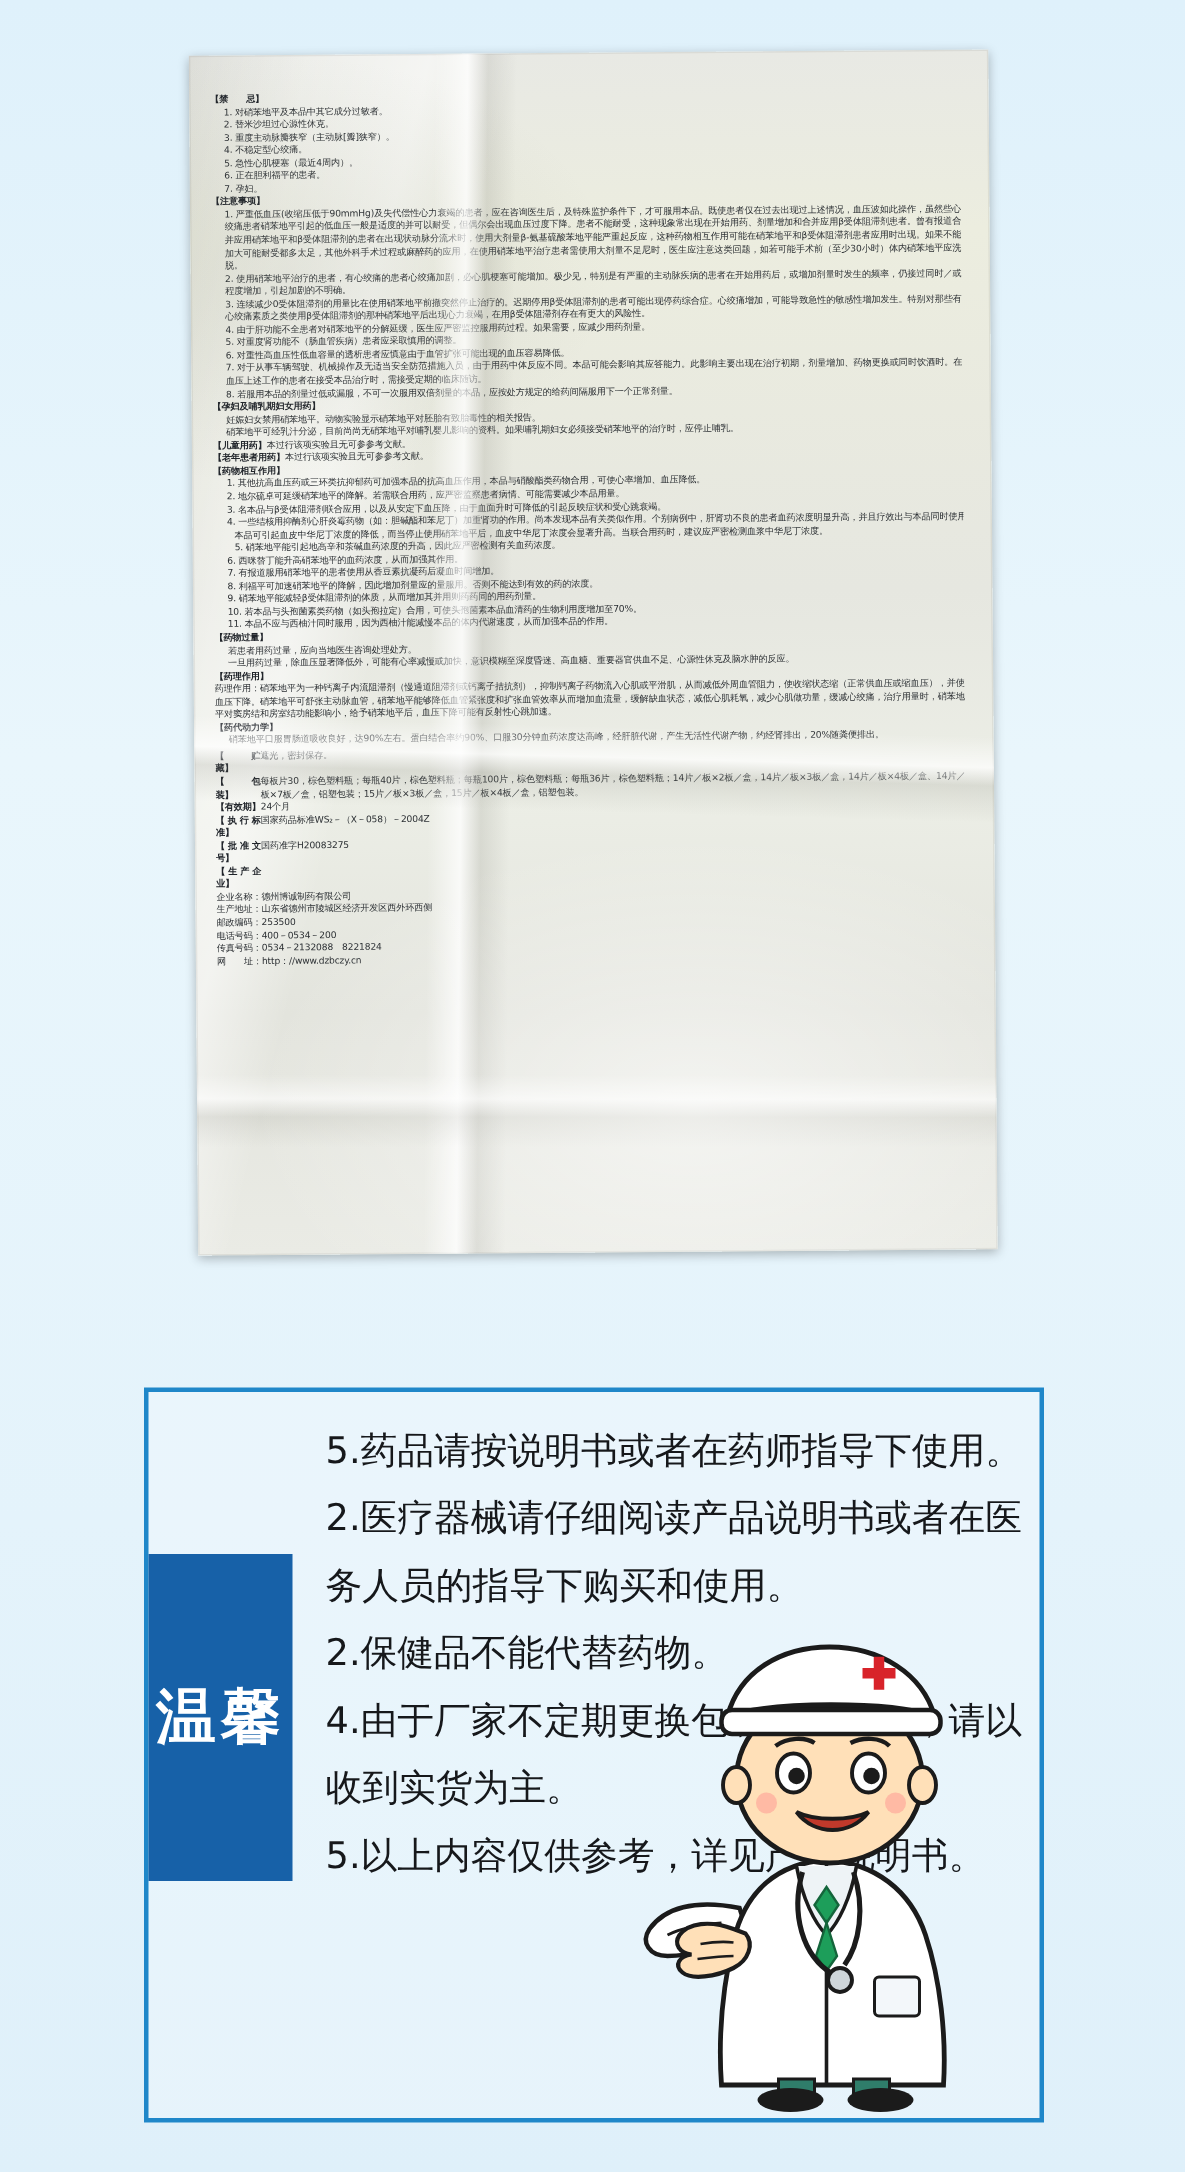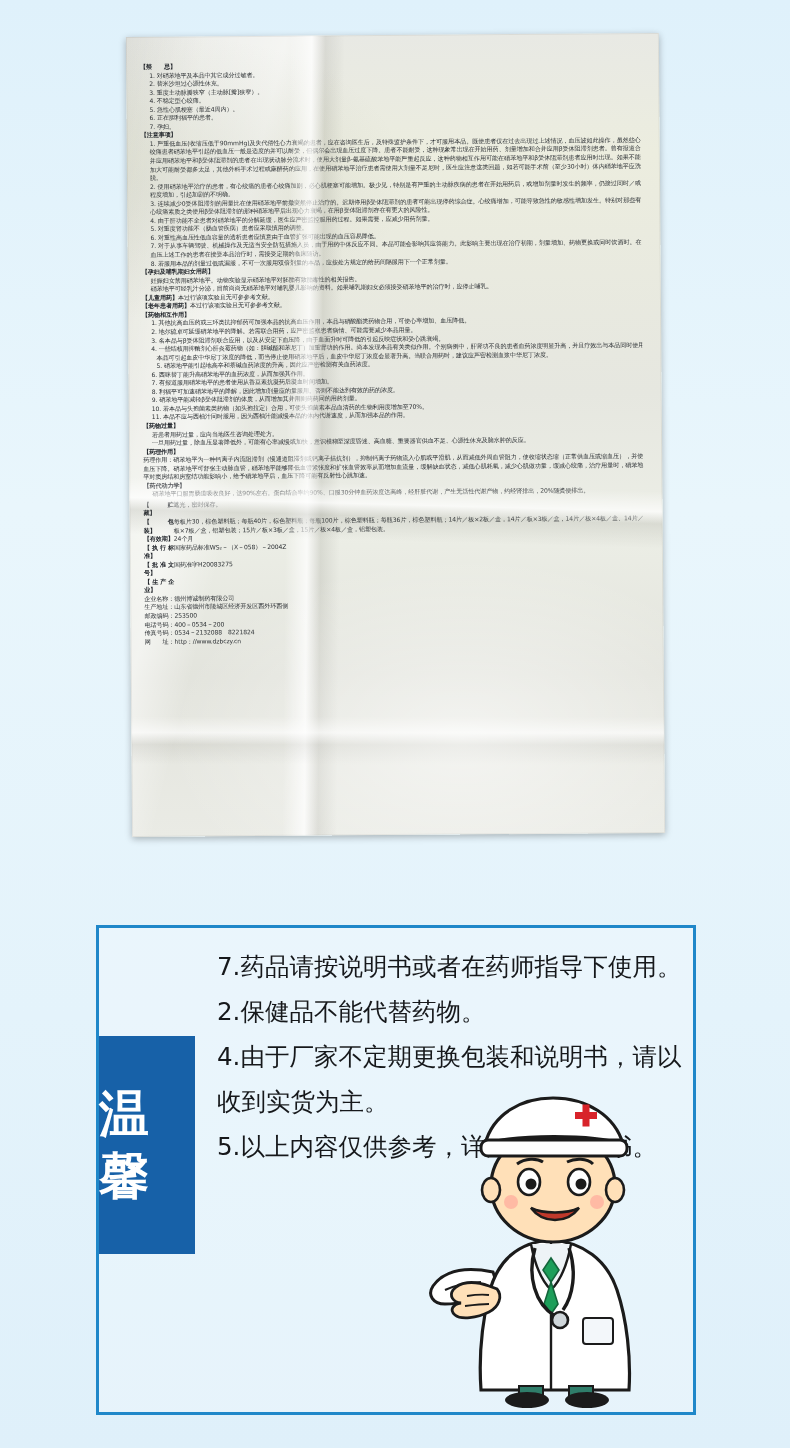--- a/index.html
+++ b/index.html
@@ -221,7 +221,7 @@
   </div>
 
   <div class="notice-list">
-    <p class="item">7.药品请按说明书或者在药师指导下使用。</p>
+    <p class="item">5.药品请按说明书或者在药师指导下使用。</p>
     <p class="item">2.保健品不能代替药物。</p>
     <p class="item">4.由于厂家不定期更换包装和说明书，请以收到实货为主。</p>
     <p class="item">5.以上内容仅供参考，详见产品说明书。</p>

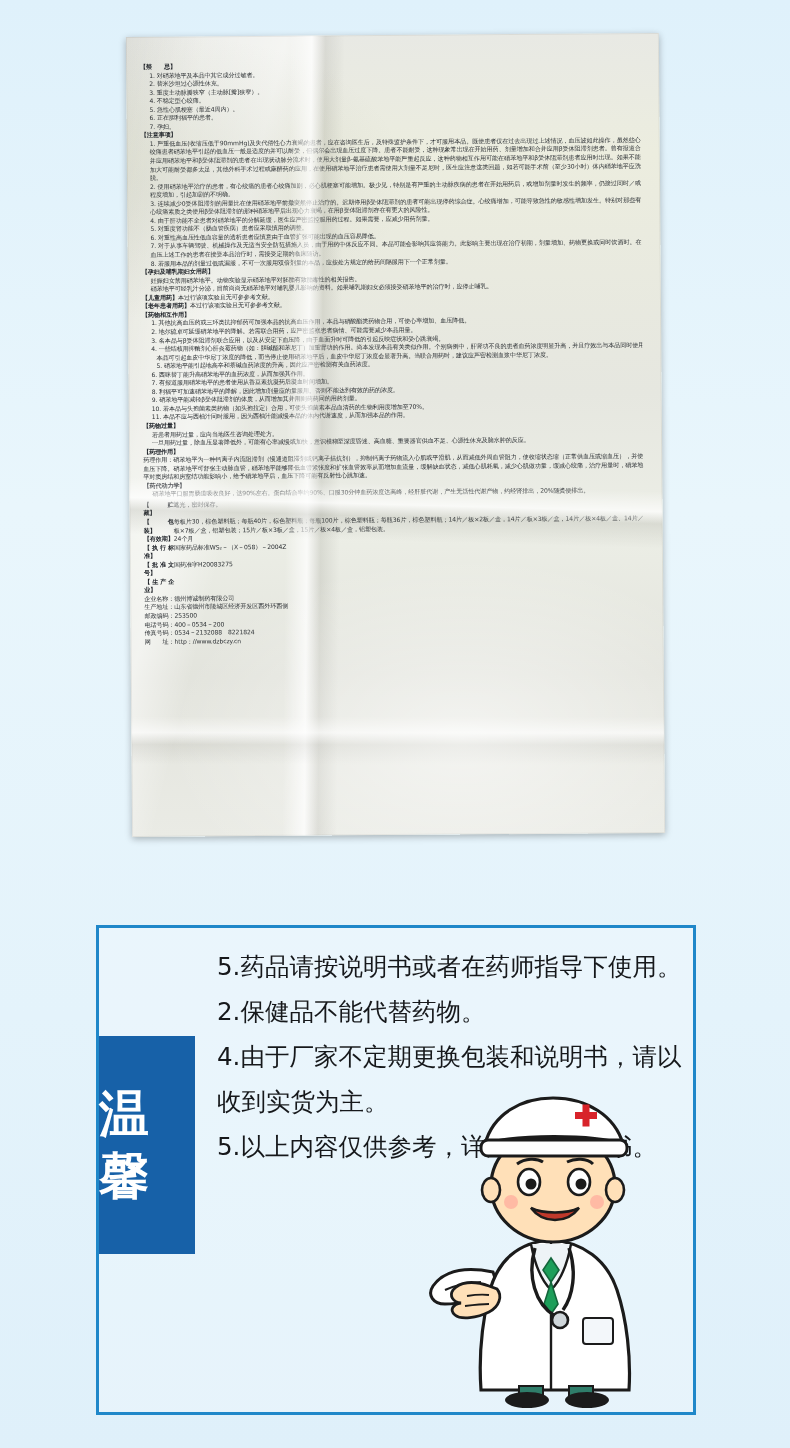--- a/index.html
+++ b/index.html
@@ -222,6 +222,7 @@
 
   <div class="notice-list">
     <p class="item">5.药品请按说明书或者在药师指导下使用。</p>
+    <p class="item">2.医疗器械请仔细阅读产品说明书或者在医务人员的指导下购买和使用。</p>
     <p class="item">2.保健品不能代替药物。</p>
     <p class="item">4.由于厂家不定期更换包装和说明书，请以收到实货为主。</p>
     <p class="item">5.以上内容仅供参考，详见产品说明书。</p>

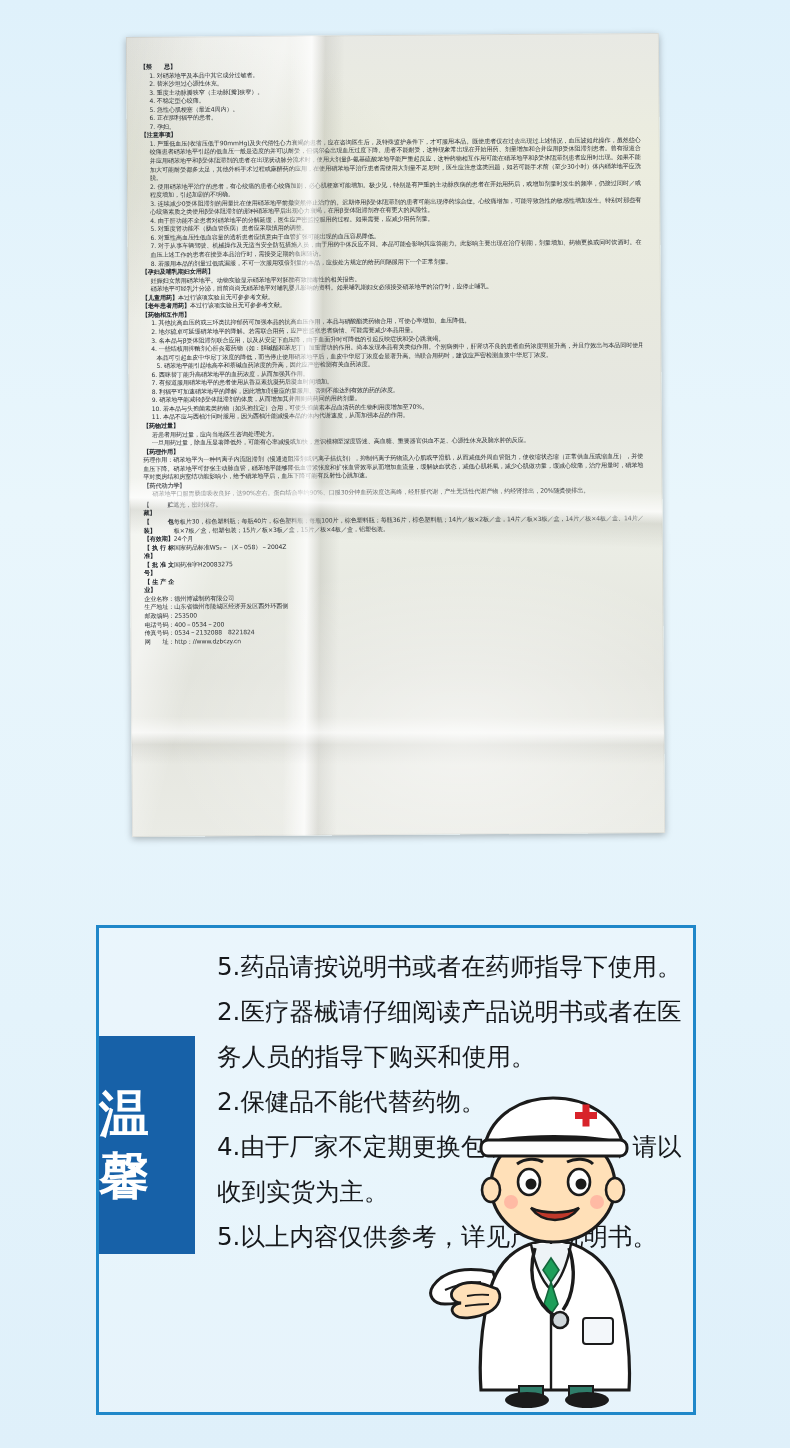--- a/index.html
+++ b/index.html
@@ -69,10 +69,10 @@
     position:absolute;left:0;top:108px;width:96px;height:218px;
     background:#1761a8;
     color:#ffffff;
-    display:flex;flex-direction:column;justify-content:center;
+    display:flex;align-items:center;justify-content:center;
     font-family:"DejaVu Sans", sans-serif;
     font-weight:bold;
-    font-size:50px;
+    font-size:40px;
     line-height:62px;
     letter-spacing:3px;
     box-sizing:border-box;

